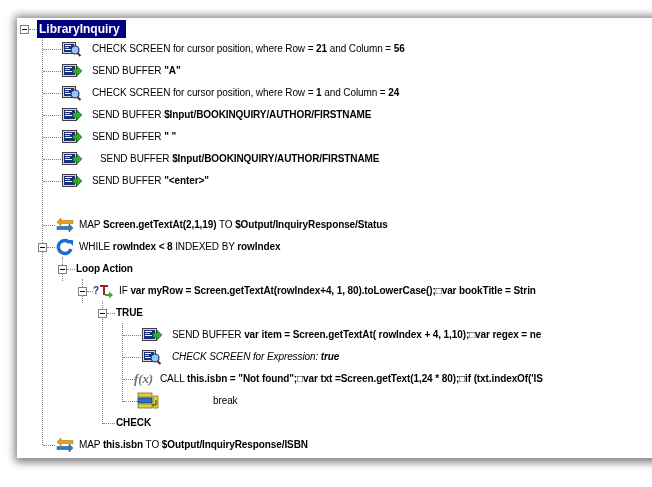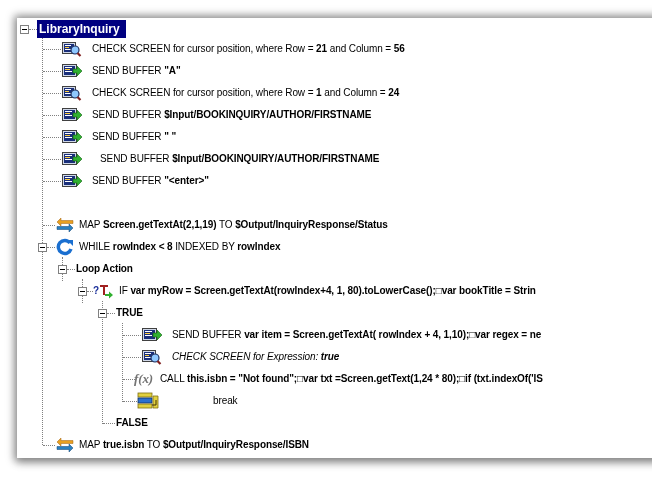--- a/index.html
+++ b/index.html
@@ -251,7 +251,7 @@
 
   <div class="row" style="left:0;top:396px;width:600px;">
     <div class="hline" style="left:86px;top:9px;width:12px;"></div>
-    <span class="txt b" style="left:99px;">FALSE</span>
+    <span class="txt b" style="left:99px;">CHECK</span>
   </div>
 
   <div class="row" style="left:0;top:418px;width:600px;">

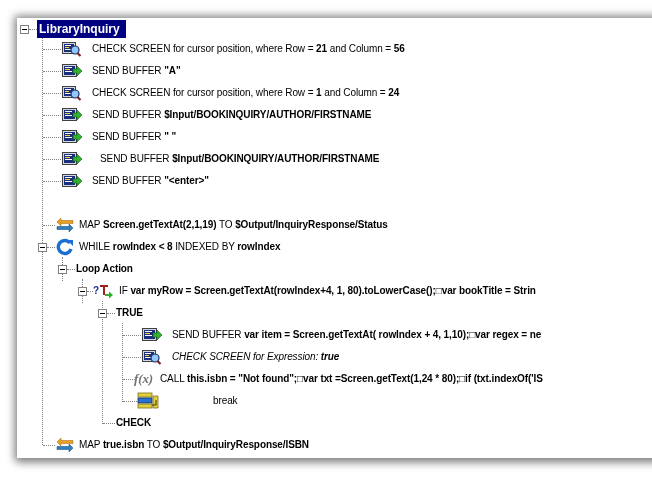--- a/index.html
+++ b/index.html
@@ -261,7 +261,7 @@
       <path d="M18 11 L14 7 L14 9.5 L2 9.5 L2 12.5 L14 12.5 L14 15 Z" fill="#2a80c0" stroke="#104070" stroke-width="0.5"></path>
     </svg>
     <span class="txt" style="left:62px;">
-      <span>MAP </span><b>true.isbn</b><span> TO </span><b>$Output/InquiryResponse/ISBN</b>
+      <span>MAP </span><b>this.isbn</b><span> TO </span><b>$Output/InquiryResponse/ISBN</b>
     </span>
   </div>
 

